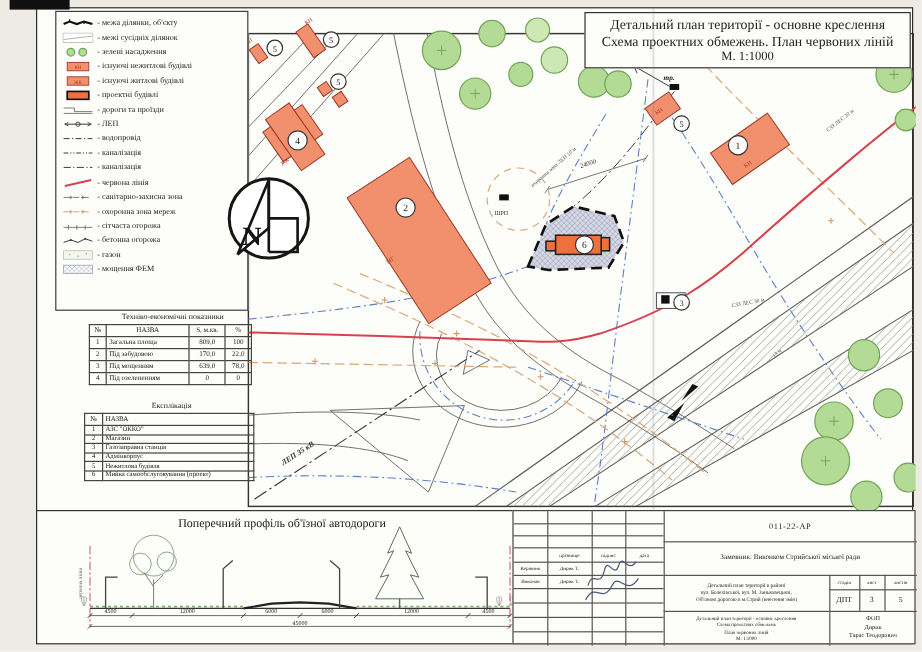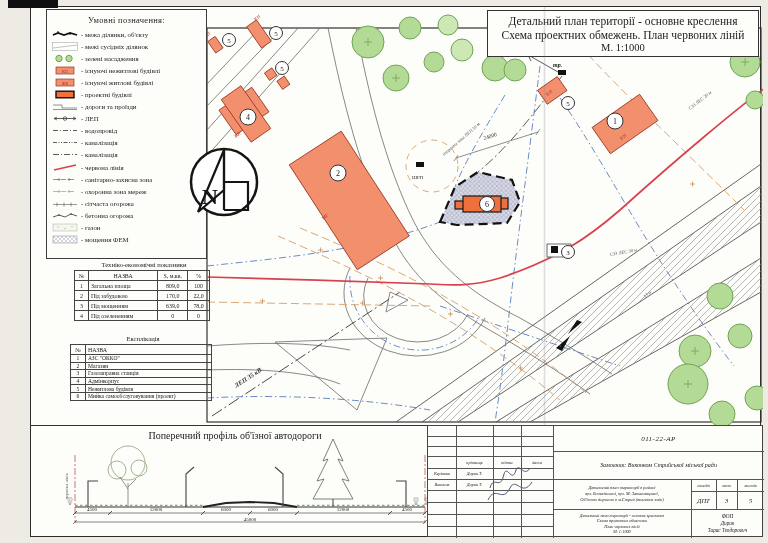--- a/index.html
+++ b/index.html
@@ -222,7 +222,6 @@
 </div>
 
 <div class="legend">
-  <div class="legend-title">Умовні позначення:</div>
   <div style="margin-top:3px;">
     <div class="lrow">
         <svg width="26" height="9" viewBox="0 0 26 9">

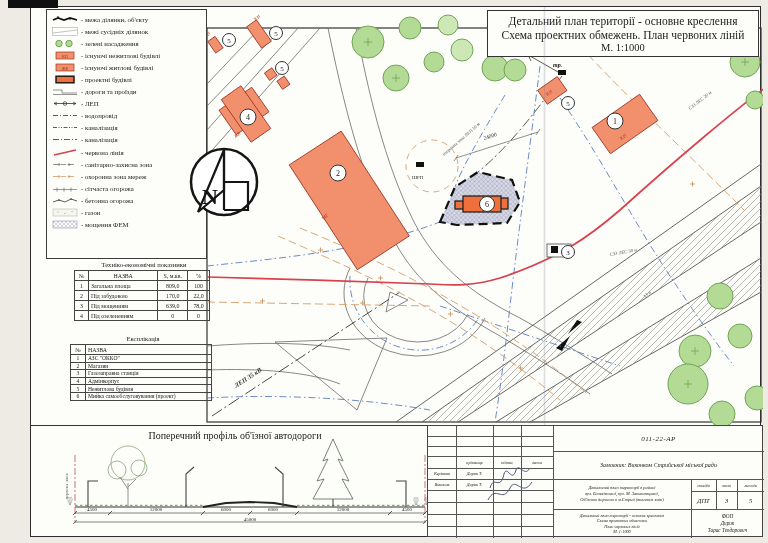--- a/index.html
+++ b/index.html
@@ -30,7 +30,7 @@
   .stamp{position:absolute;left:427px;top:425px;width:336px;height:112px;border:1px solid #444;box-sizing:border-box;background:#fdfdfa;}
   .stamp .vl{position:absolute;width:1px;background:#555;}
   .stamp .hl{position:absolute;height:1px;background:#555;}
-  .scell{position:absolute;display:flex;align-items:center;justify-content:center;text-align:center;box-sizing:border-box;font-style:italic;}
+  .scell{position:absolute;display:flex;align-items:center;justify-content:center;text-align:center;box-sizing:border-box;}
   .small{font-size:4.3px;}
   text{font-family:"Liberation Serif",serif;}
 </style>

